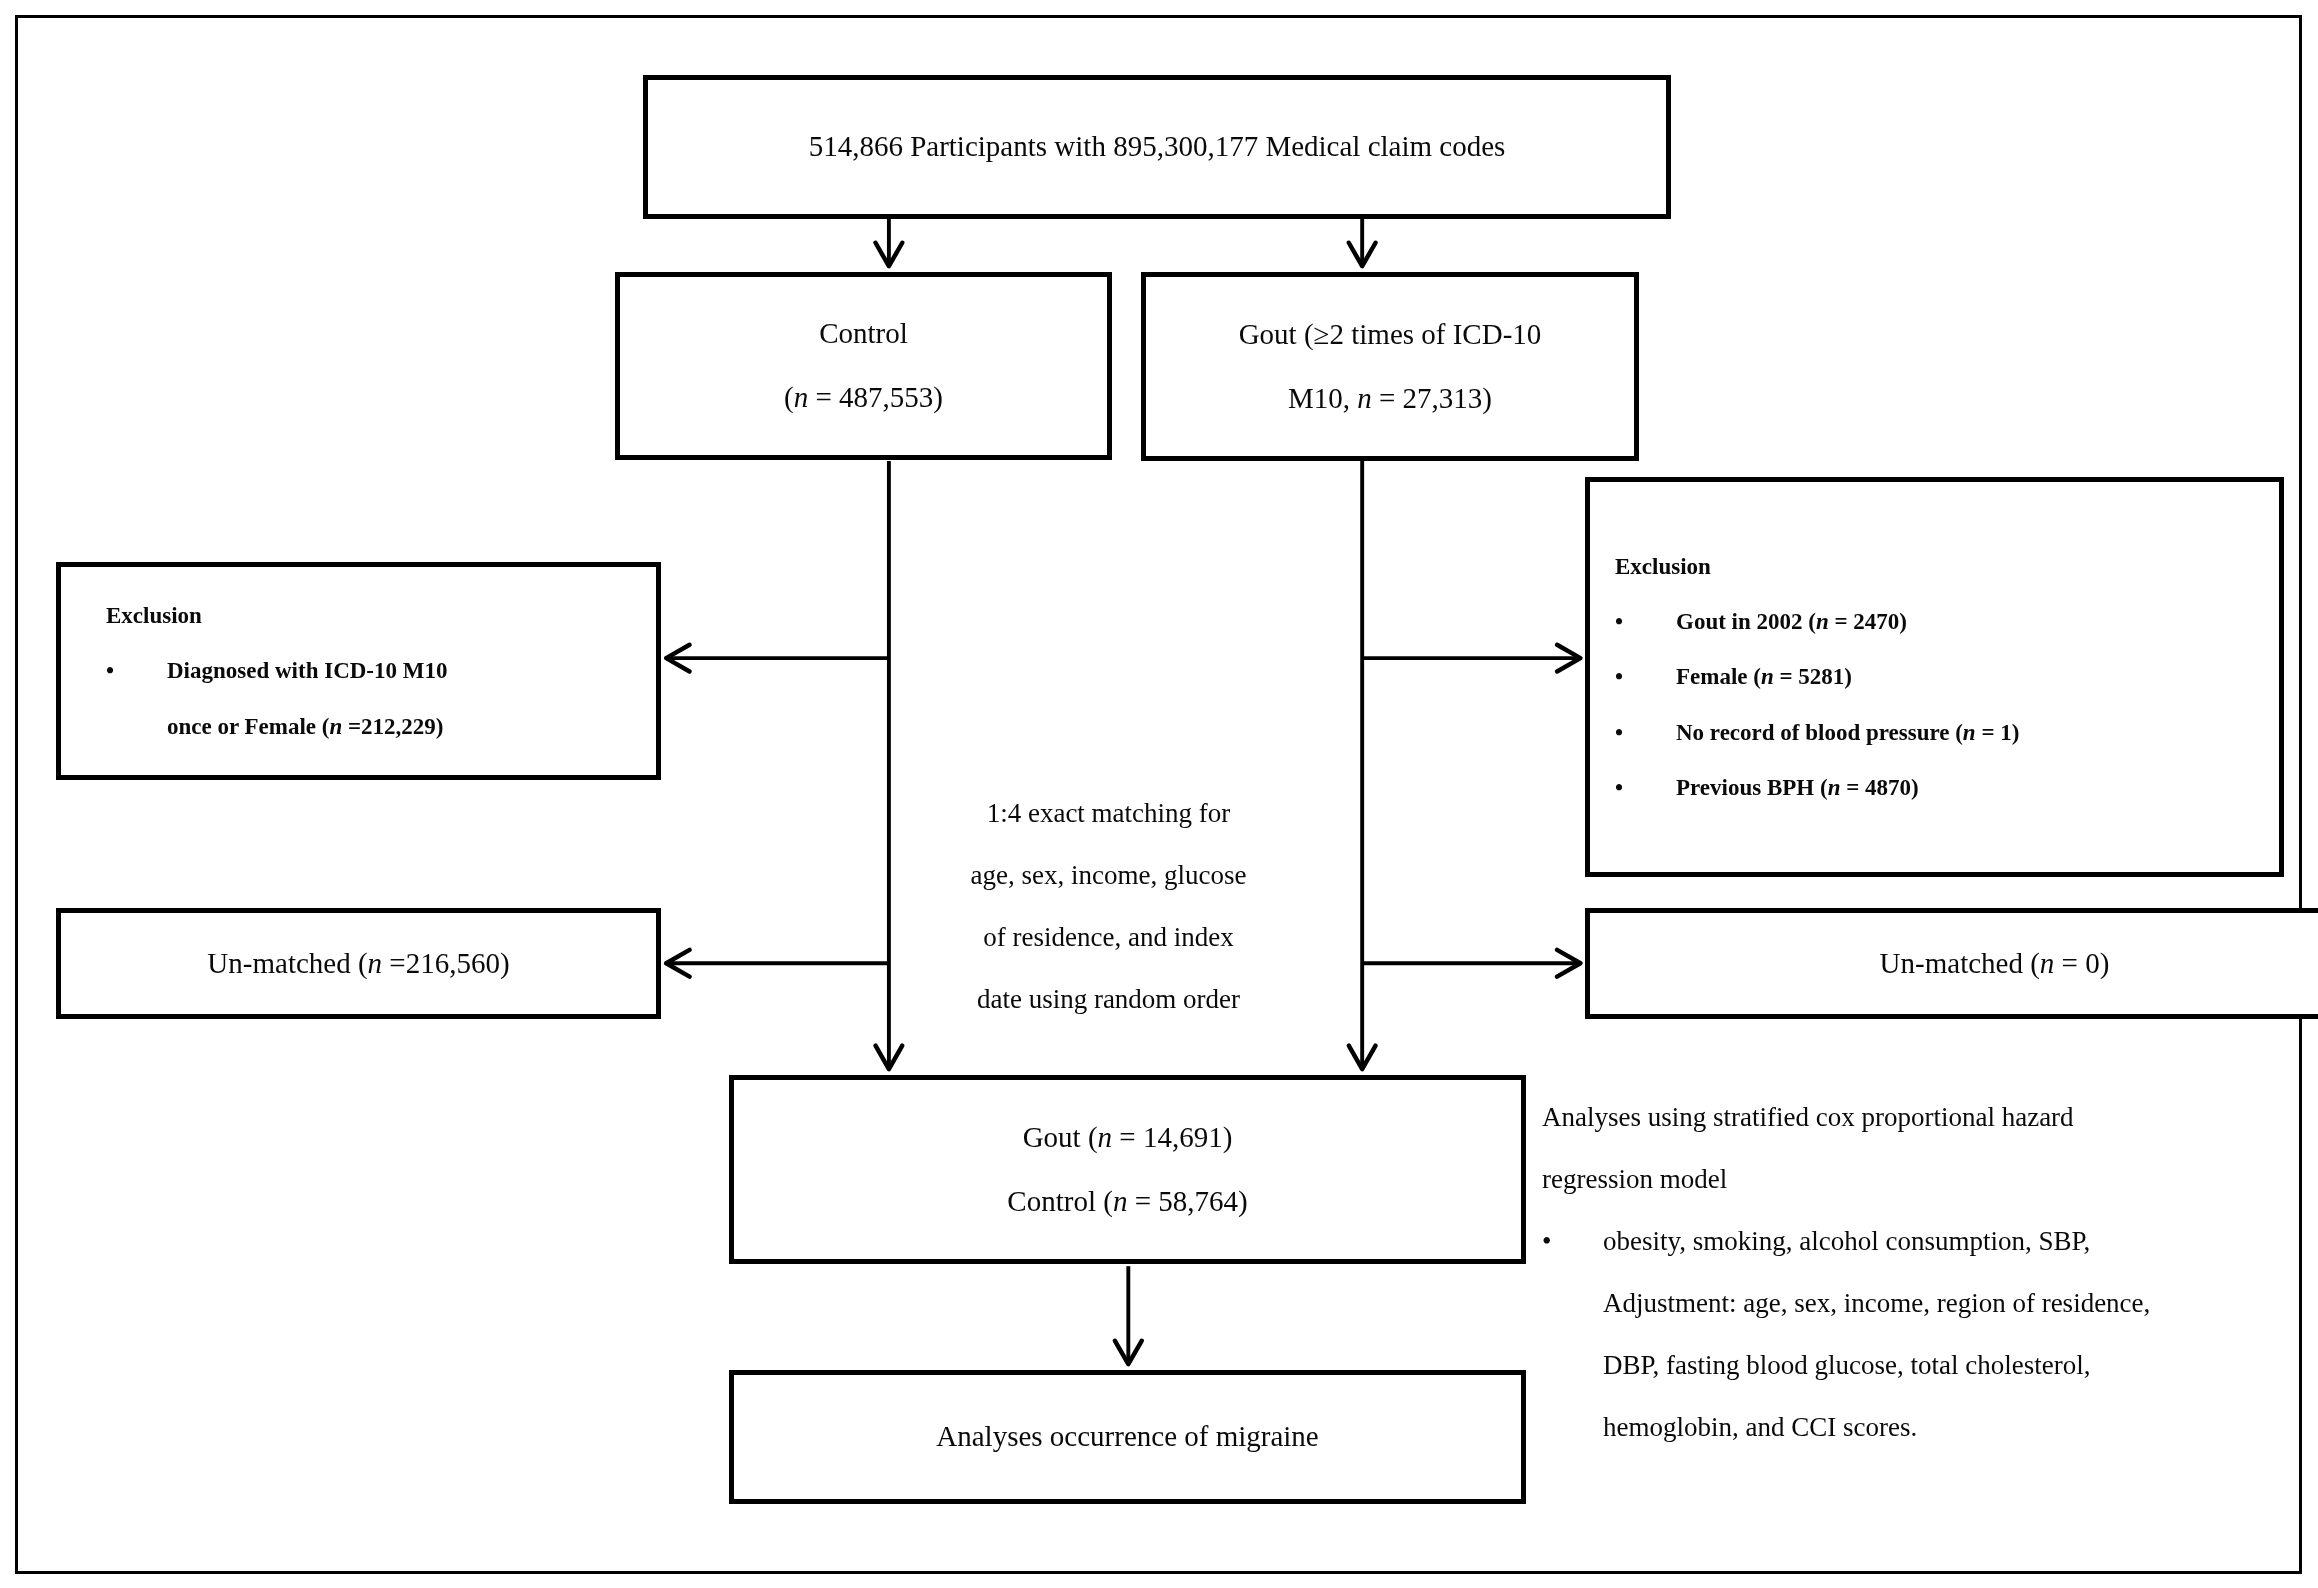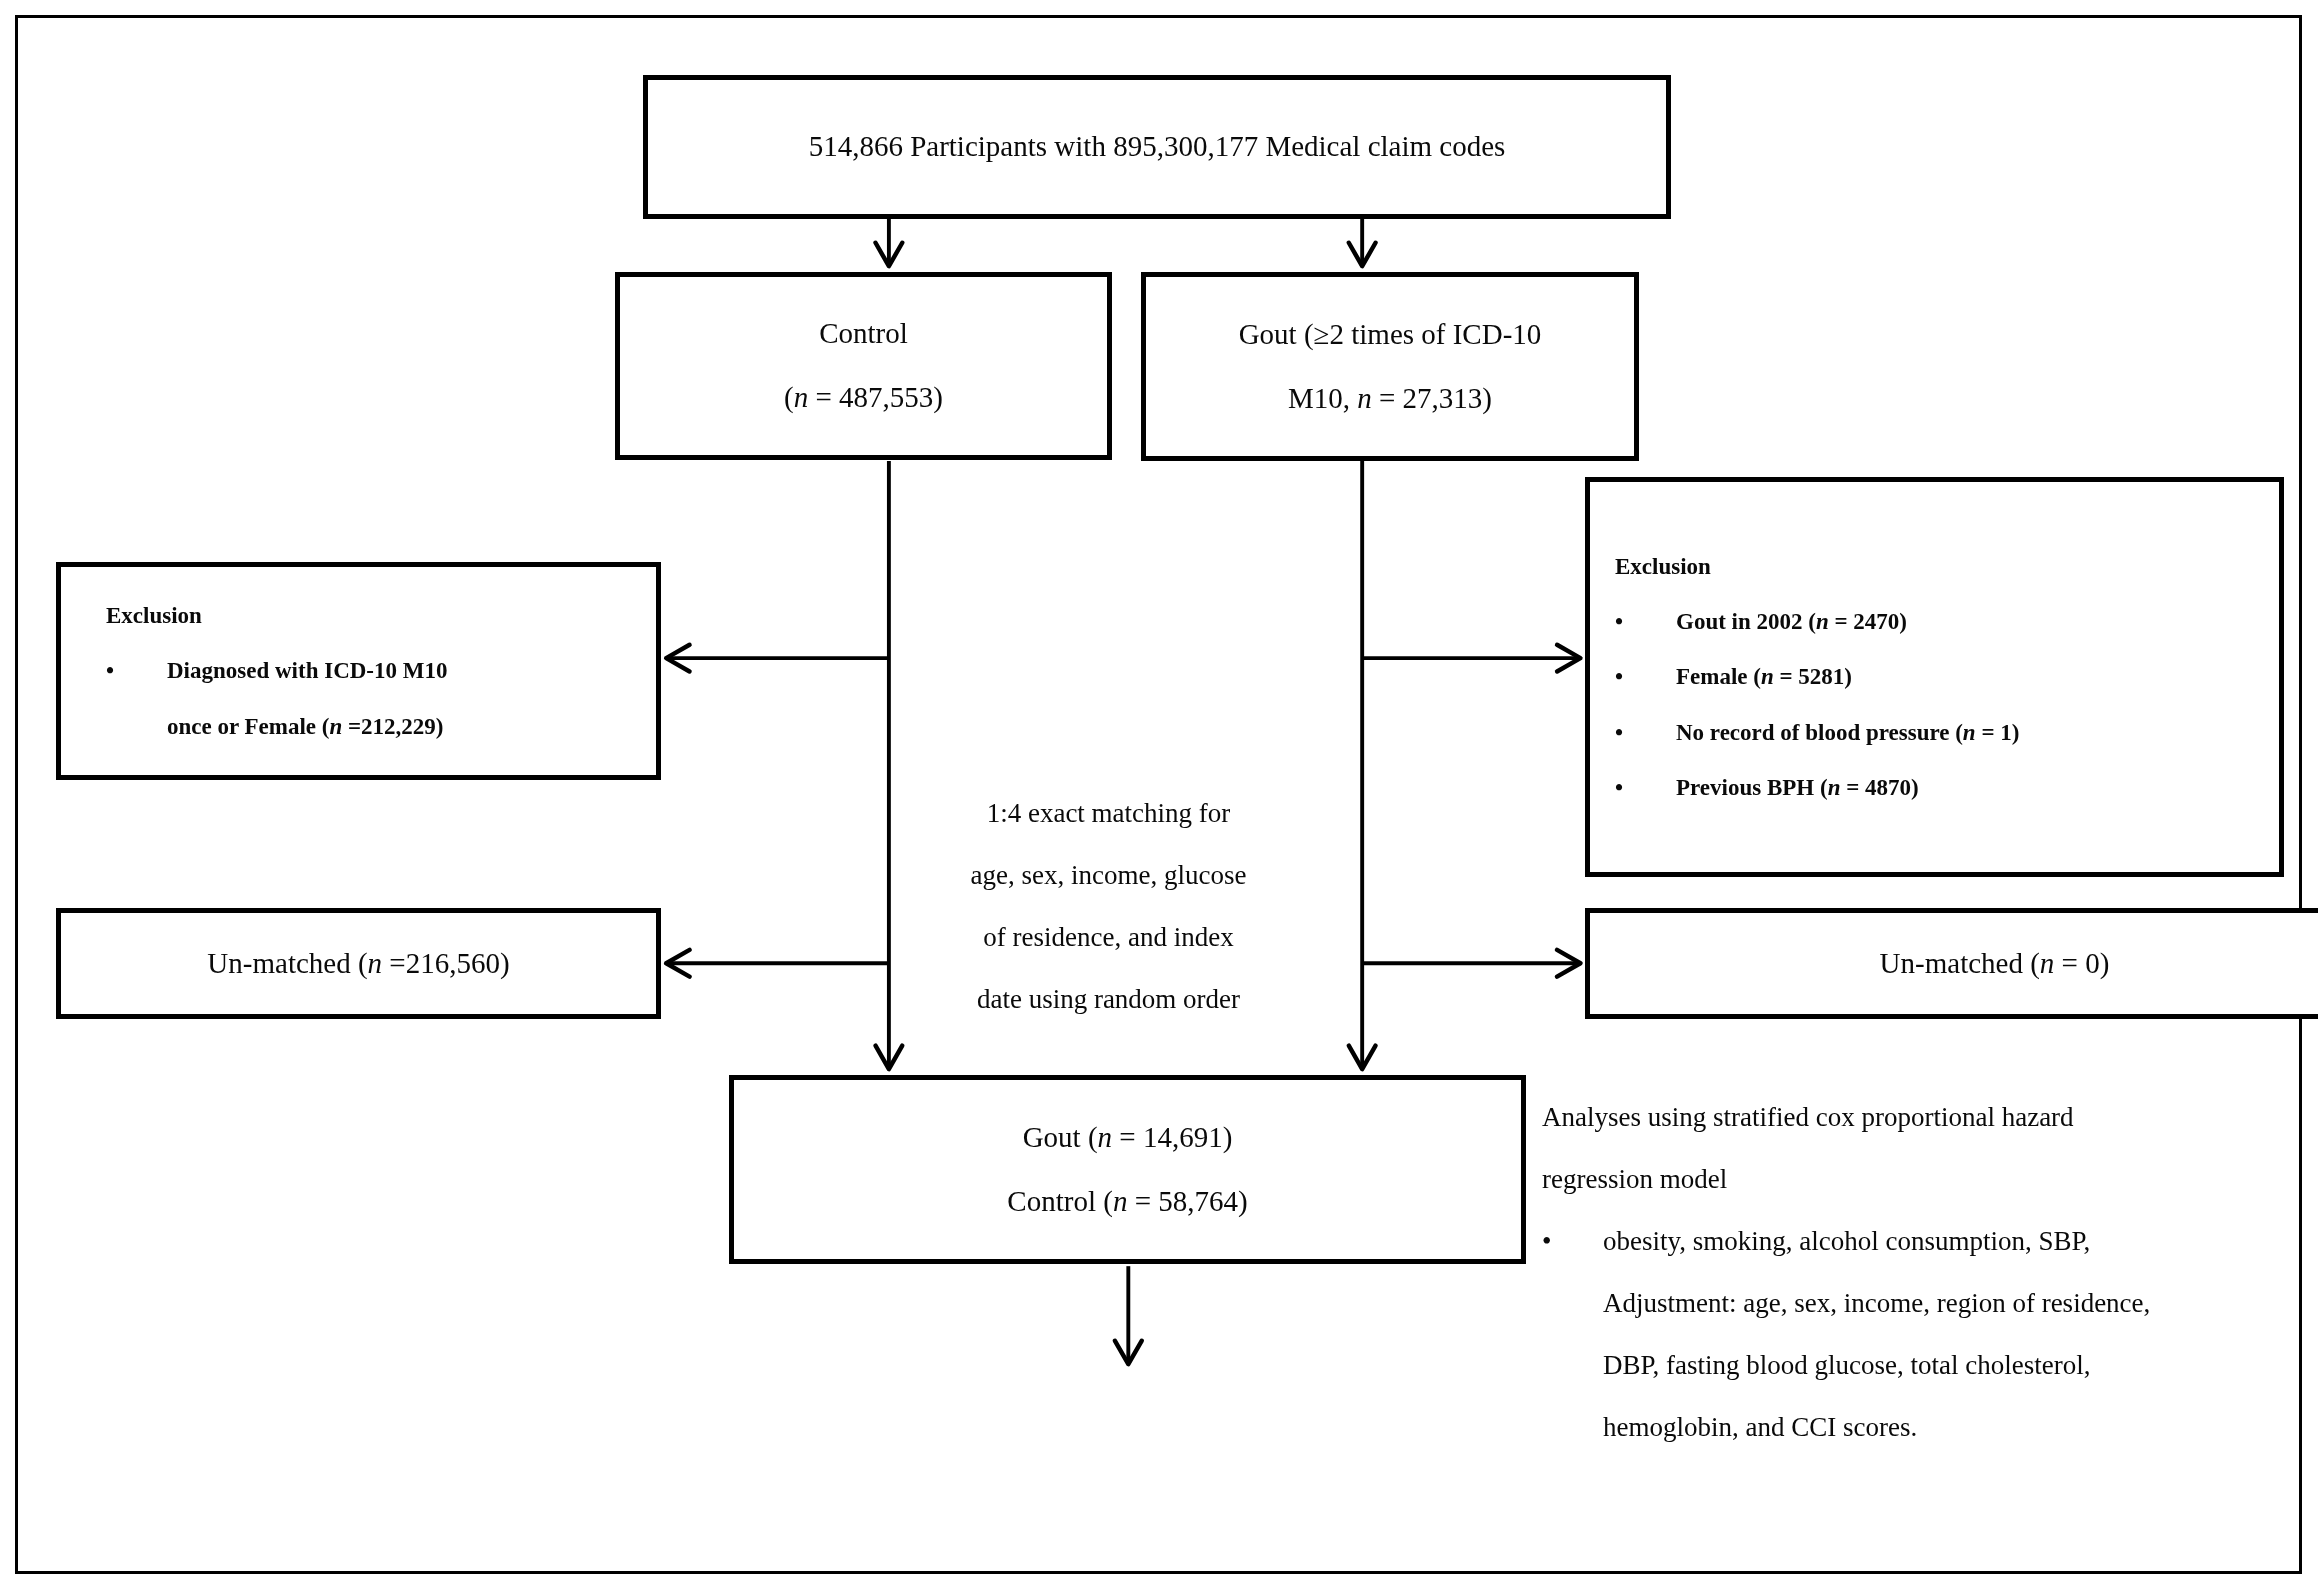--- a/index.html
+++ b/index.html
@@ -156,6 +156,9 @@
     </div>
   </div>
 
+  <div class="box" style="left:729px; top:1370px; width:797px; height:134px;">
+    <div class="bline">Analyses occurrence of migraine</div>
+  </div>
 
 </div>
 

